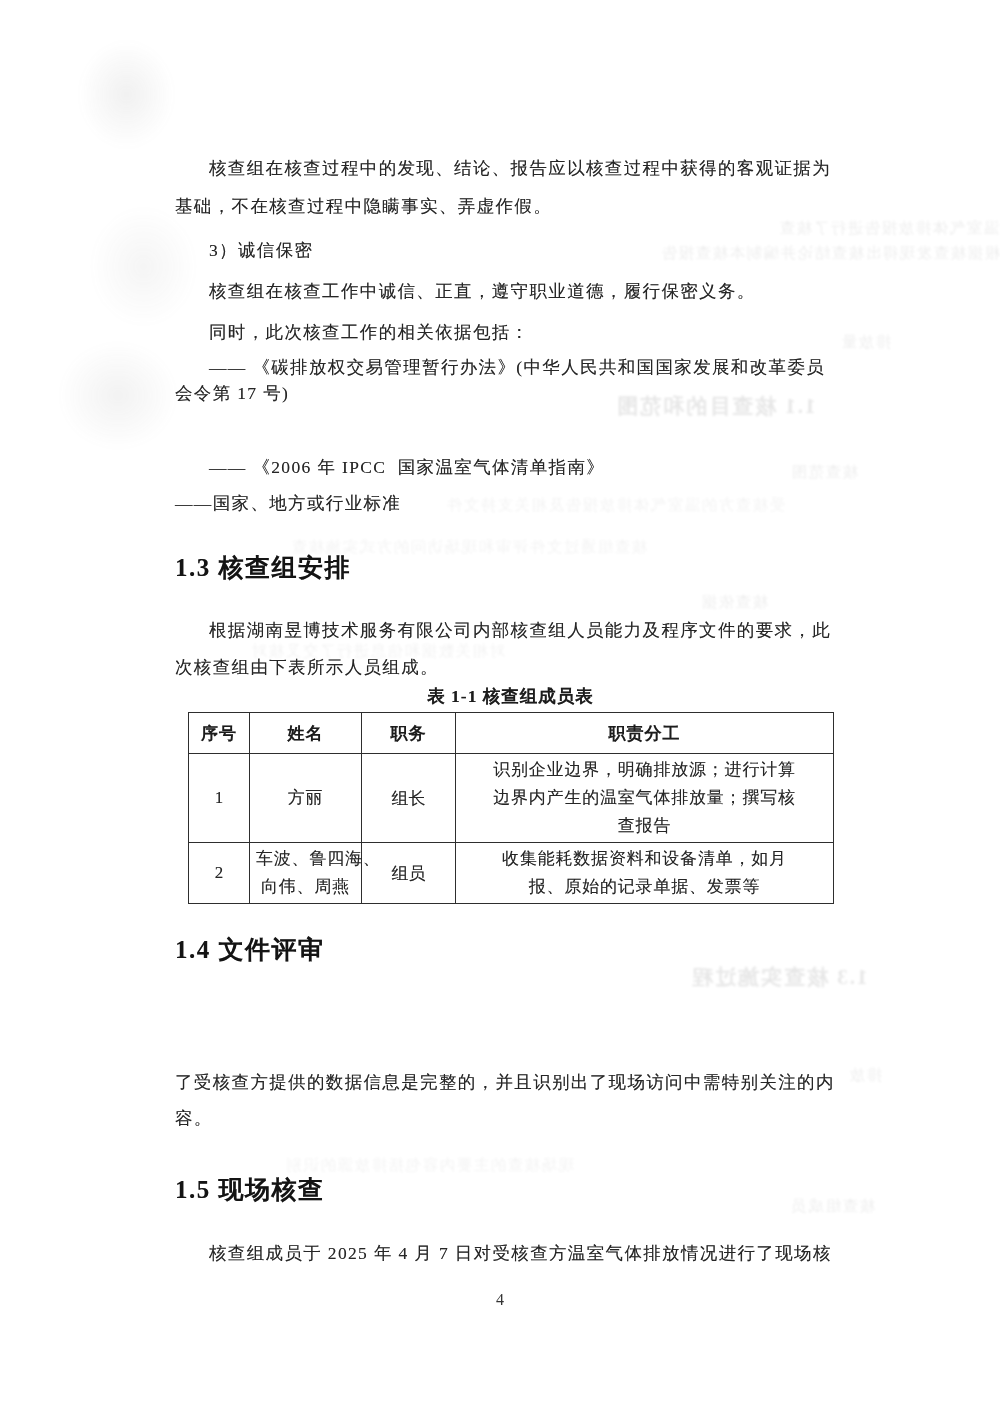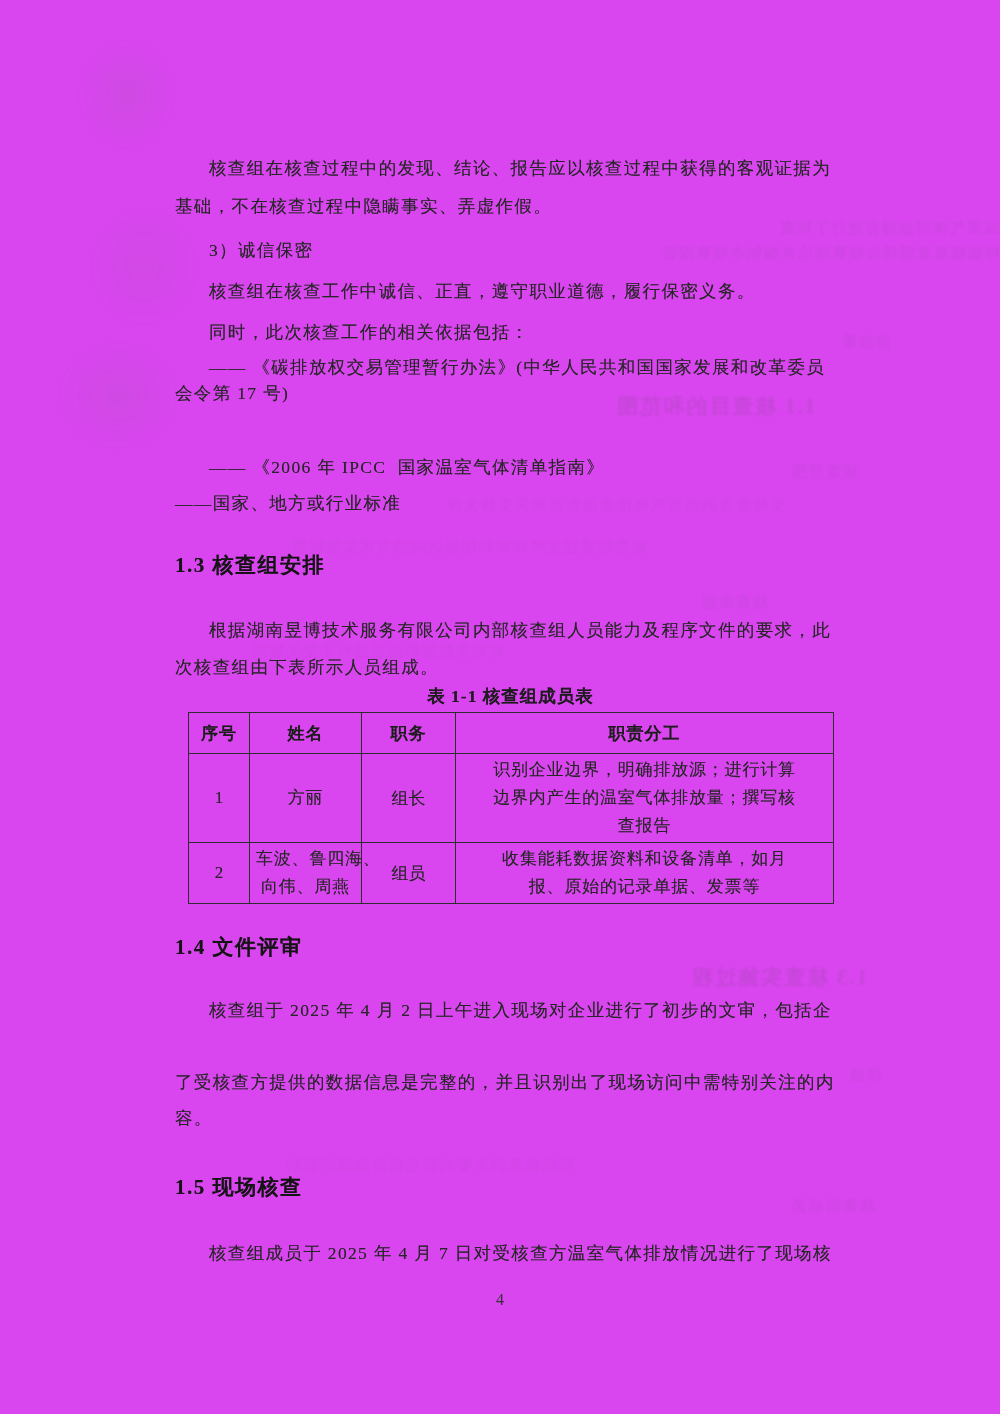--- a/index.html
+++ b/index.html
@@ -6,7 +6,7 @@
   html, body { background:#ddd; }
   .page {
     position:relative; width:1000px; height:1414px; margin:0 auto;
-    background:#d946ef; overflow:hidden;
+    background:#ffffff; overflow:hidden;
     font-family:"Liberation Serif","DejaVu Serif",serif;
     color:#2a2a2a;
   }

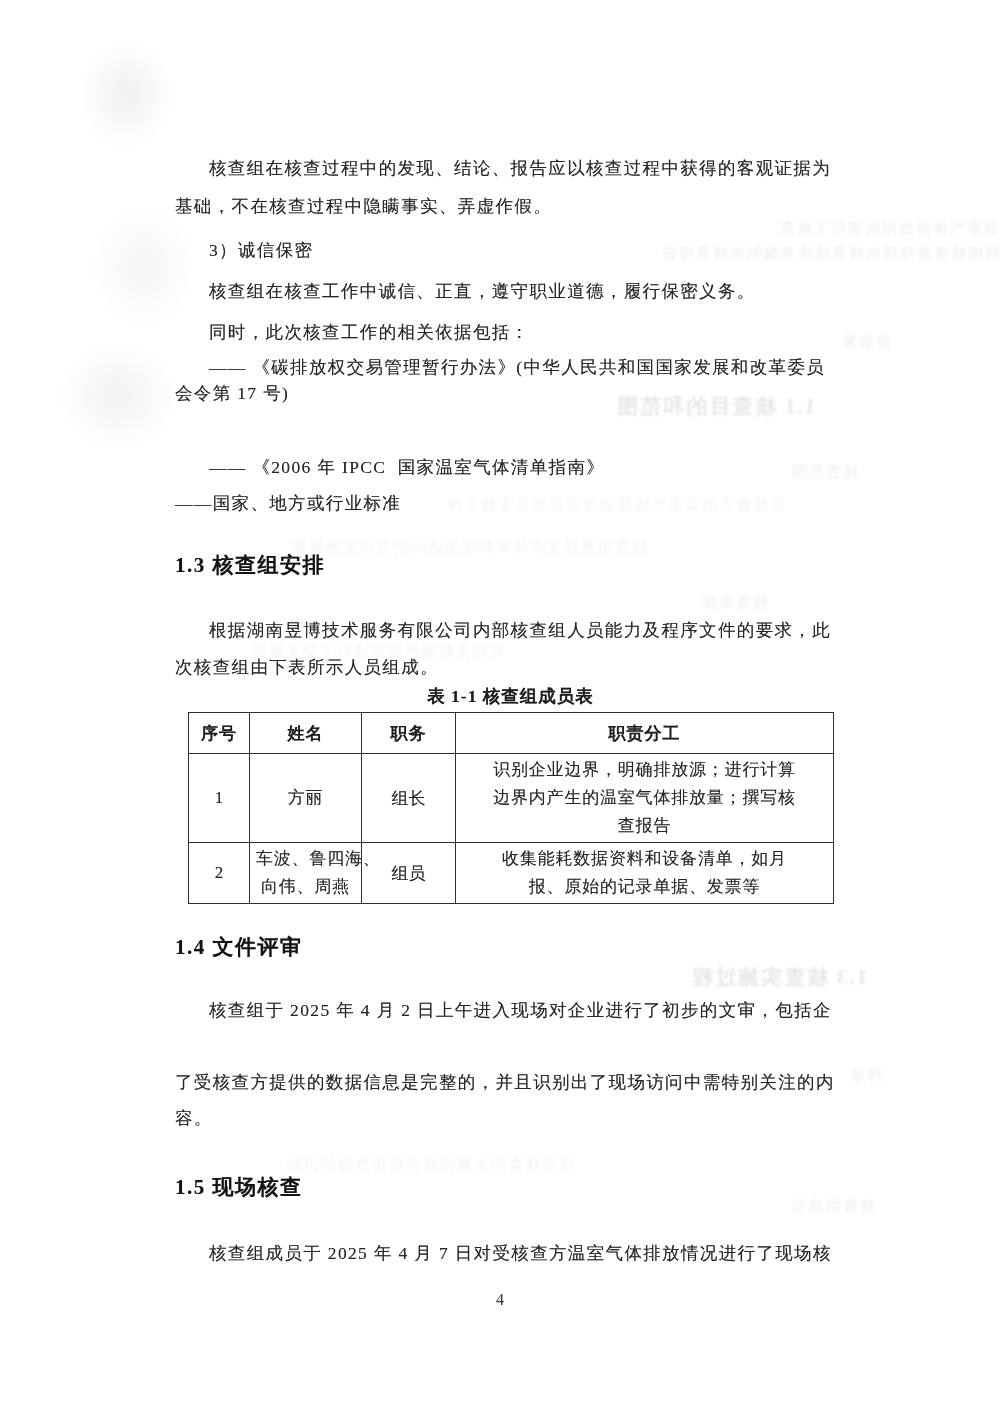--- a/index.html
+++ b/index.html
@@ -36,7 +36,7 @@
     text-shadow:0 0 .5px rgba(40,40,40,.45);
   }
   .h {
-    position:absolute; left:175px; font-size:21px; font-weight:700;
+    position:absolute; left:175px; font-size:25px; font-weight:700;
     letter-spacing:1.5px; color:#141414; white-space:pre;
     text-shadow:0 0 .5px rgba(0,0,0,.4);
   }

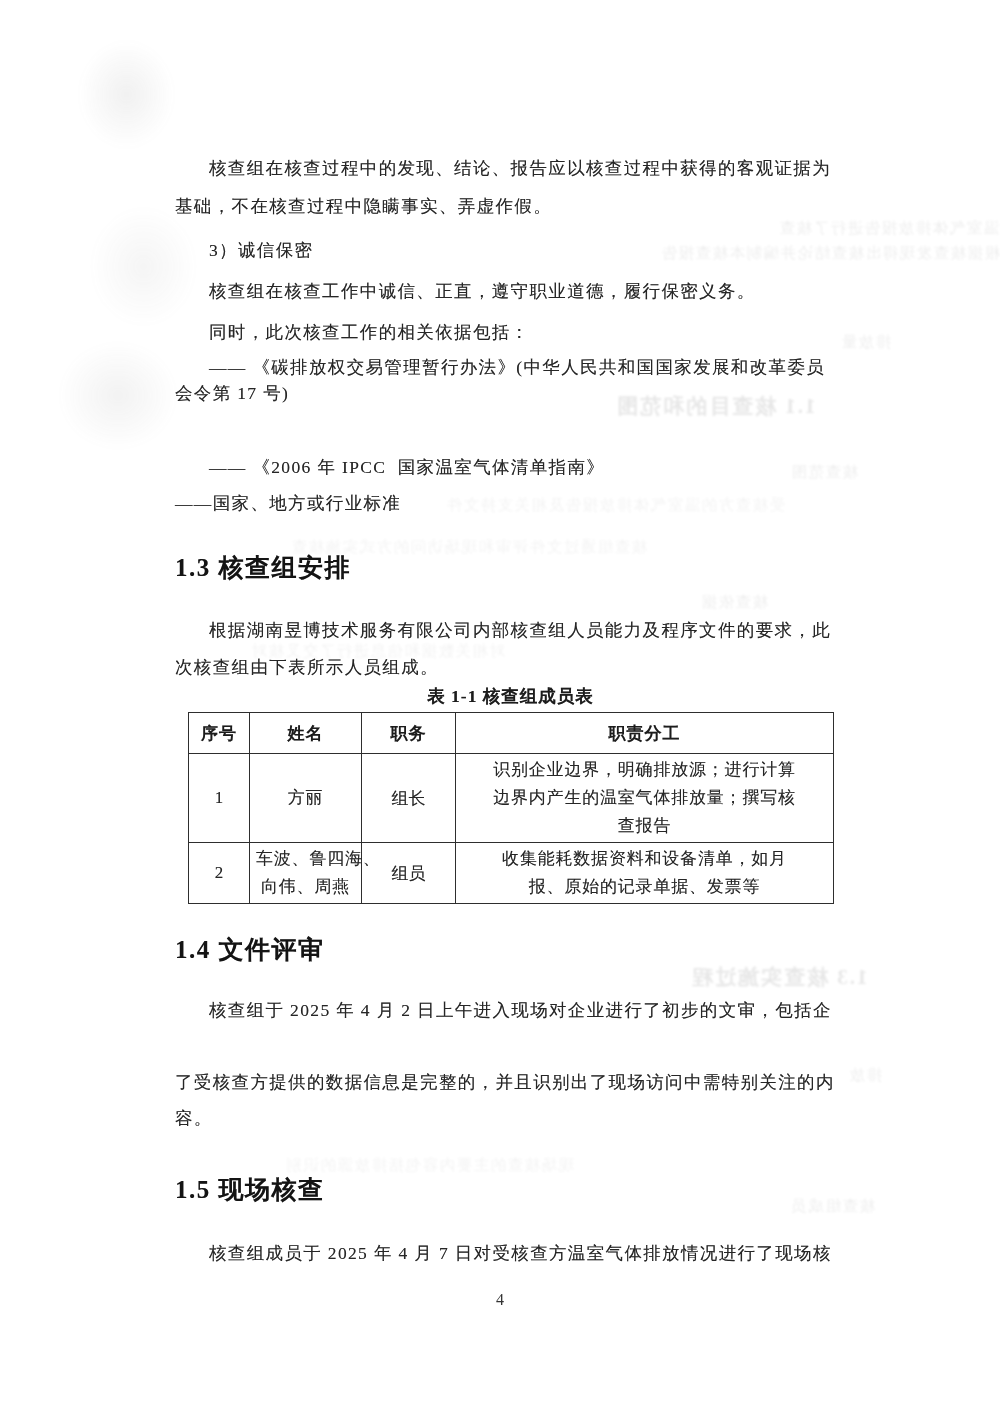--- a/index.html
+++ b/index.html
@@ -145,7 +145,6 @@
     </table>
 
   <div class="h" style="top:933px;">1.4 文件评审</div>
-  <div class="line" style="top:1000px; left:209px;">核查组于 2025 年 4 月 2 日上午进入现场对企业进行了初步的文审，包括企</div>
   <div class="line" style="top:1072px; left:175px;">了受核查方提供的数据信息是完整的，并且识别出了现场访问中需特别关注的内</div>
   <div class="line" style="top:1108px; left:175px;">容。</div>
 

